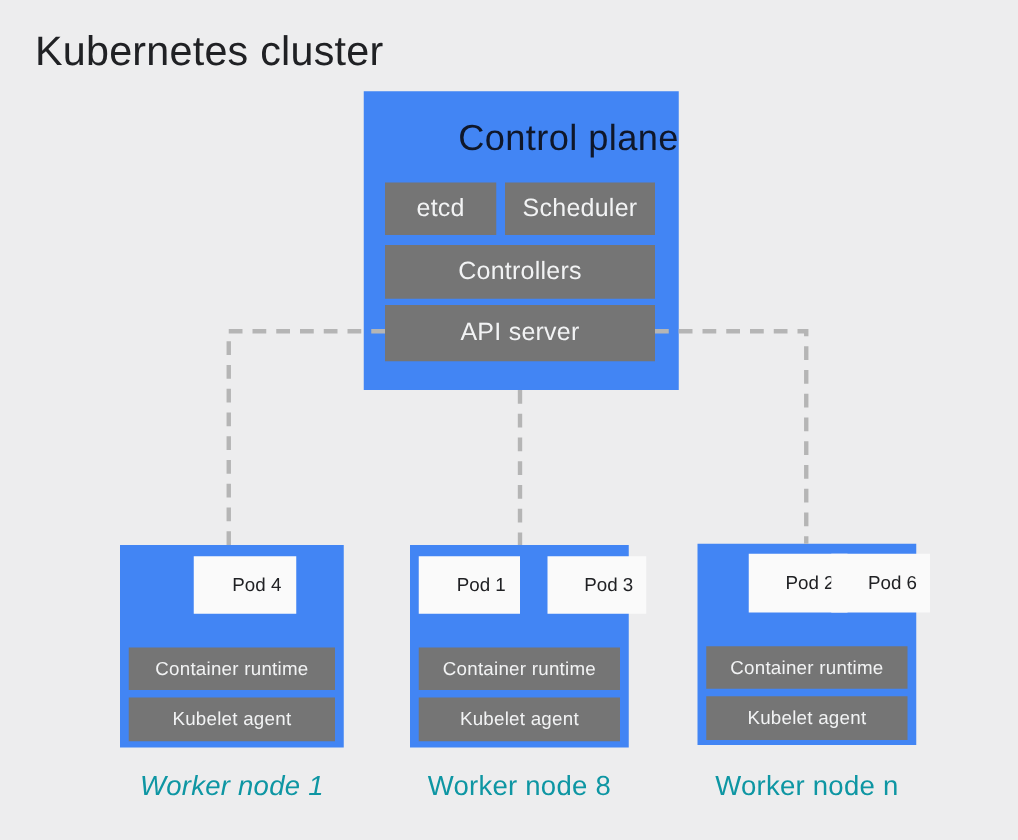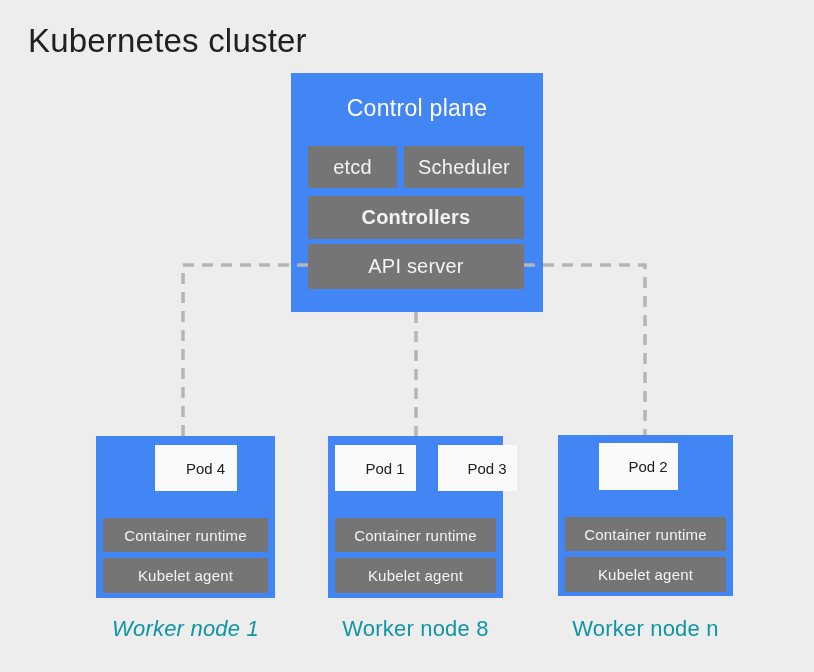--- a/index.html
+++ b/index.html
@@ -54,10 +54,10 @@
     left: 0;
     right: 0;
     top: 22px;
-    text-align: center;
-    font-size: 23px;
+    text-align: right;
+    font-size: 29px;
     font-weight: 400;
-    color: #ffffff;
+    color: #0f172a;
     letter-spacing: 0.3px;
   }
   .gray-box {

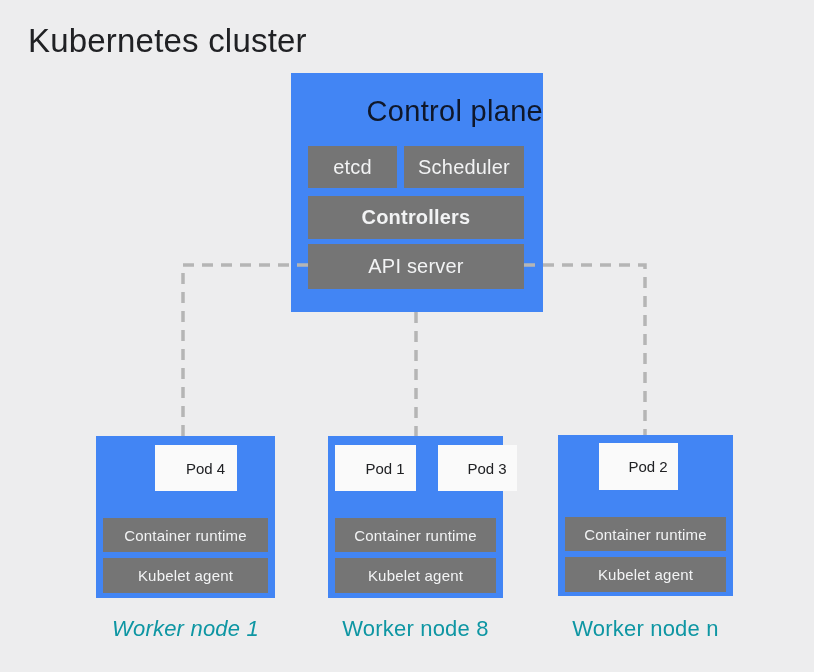--- a/index.html
+++ b/index.html
@@ -72,7 +72,7 @@
   }
   .cp-etcd        { left: 17px;  top: 73px;  width: 89px;  height: 42px; }
   .cp-scheduler   { left: 113px; top: 73px;  width: 120px; height: 42px; }
-  .cp-controllers { left: 17px;  top: 123px; width: 216px; height: 43px; font-weight: bold; }
+  .cp-controllers { left: 17px;  top: 123px; width: 216px; height: 43px; }
   .cp-api         { left: 17px;  top: 171px; width: 216px; height: 45px; }
   
   .worker {

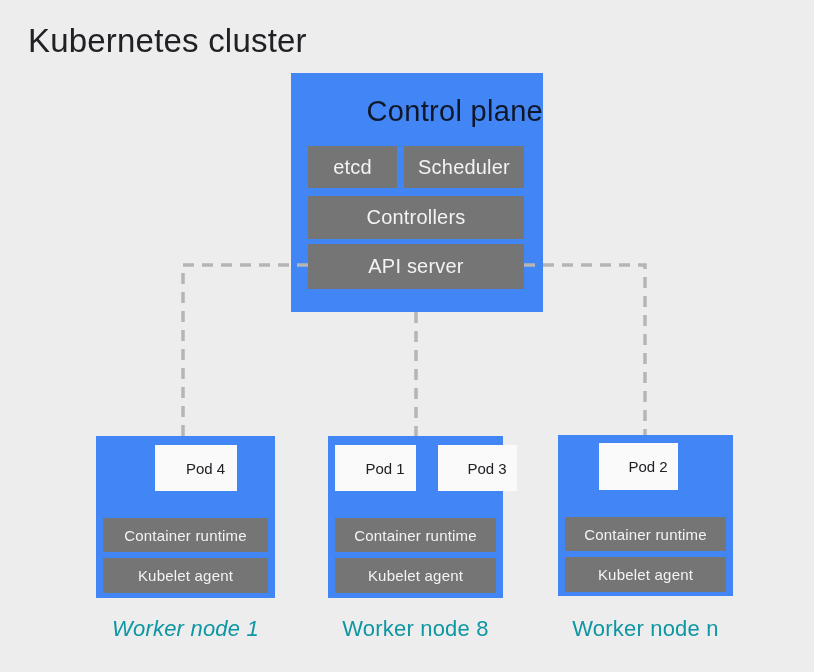--- a/index.html
+++ b/index.html
@@ -149,6 +149,7 @@
 
   <section class="worker w3">
     <div class="pod pod-a">Pod 2</div>
+    <div class="pod pod-b">Pod 6</div>
     <div class="gray-box comp comp-runtime">Container runtime</div>
     <div class="gray-box comp comp-kubelet">Kubelet agent</div>
   </section>

